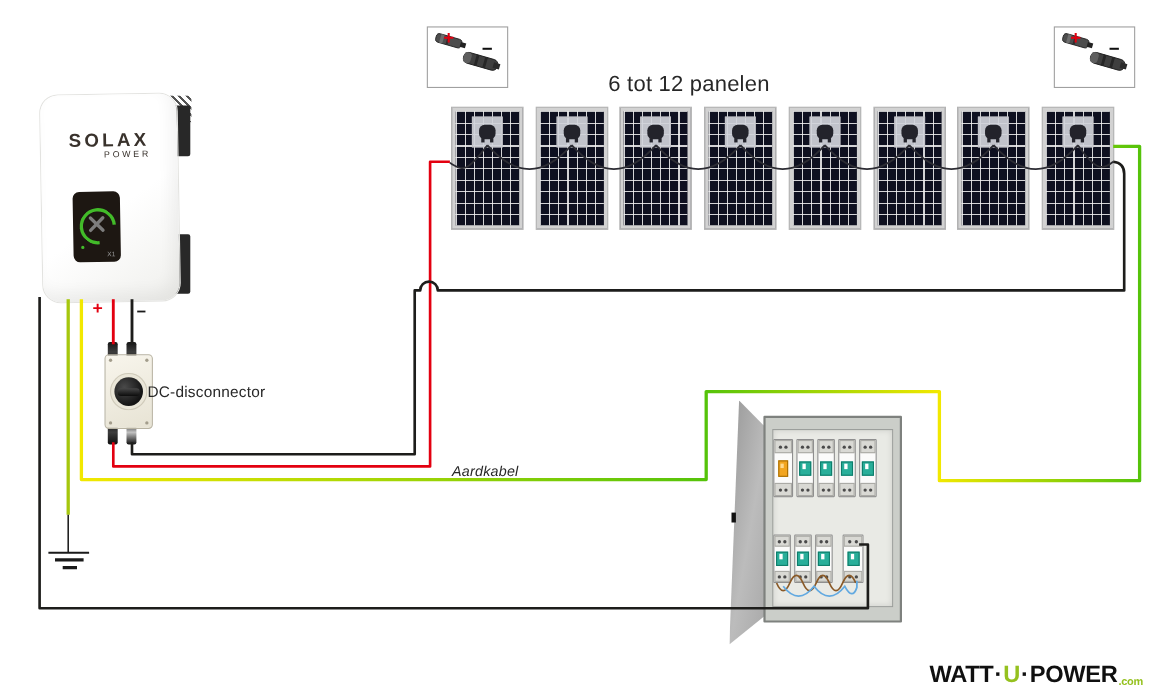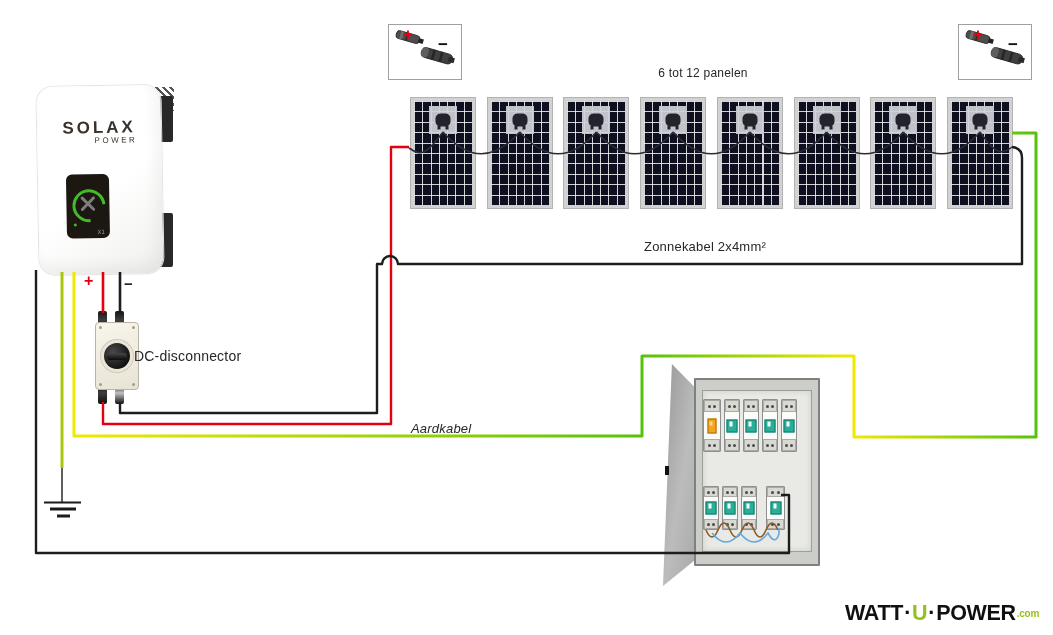--- a/index.html
+++ b/index.html
@@ -9,7 +9,7 @@
 
   
   .lbl{position:absolute;color:#272727;letter-spacing:.2px;}
-  #lbl-panels{left:553px;top:66px;width:300px;text-align:center;font-size:12px;}
+  #lbl-panels{left:553px;top:66px;width:300px;font-size:20px;}
   #lbl-zonne{left:555px;top:239px;width:300px;text-align:center;font-size:13px;}
   #lbl-aard{left:411px;top:421px;font-size:13px;font-style:italic;}
   #lbl-dc{left:134px;top:348px;font-size:14px;}

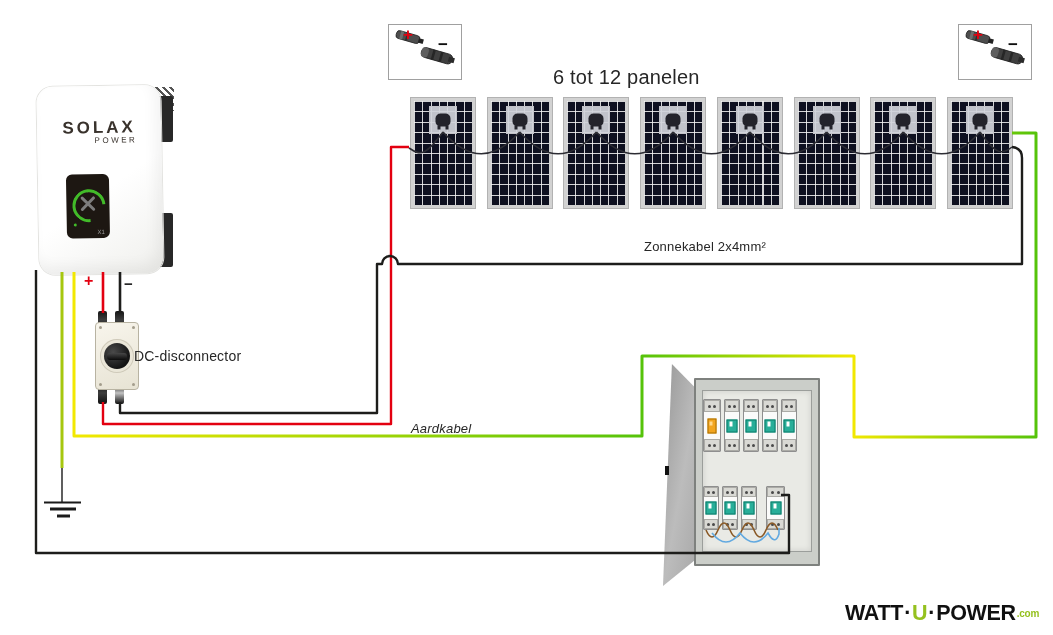--- a/index.html
+++ b/index.html
@@ -360,7 +360,6 @@
   </svg>
 
   <div class="lbl toplayer" id="lbl-panels">6 tot 12 panelen</div>
-  <div class="lbl toplayer" id="lbl-zonne">Zonnekabel 2x4mm²</div>
   <div class="lbl toplayer" id="lbl-aard">Aardkabel</div>
   <div class="lbl toplayer" id="lbl-dc">DC-disconnector</div>
 

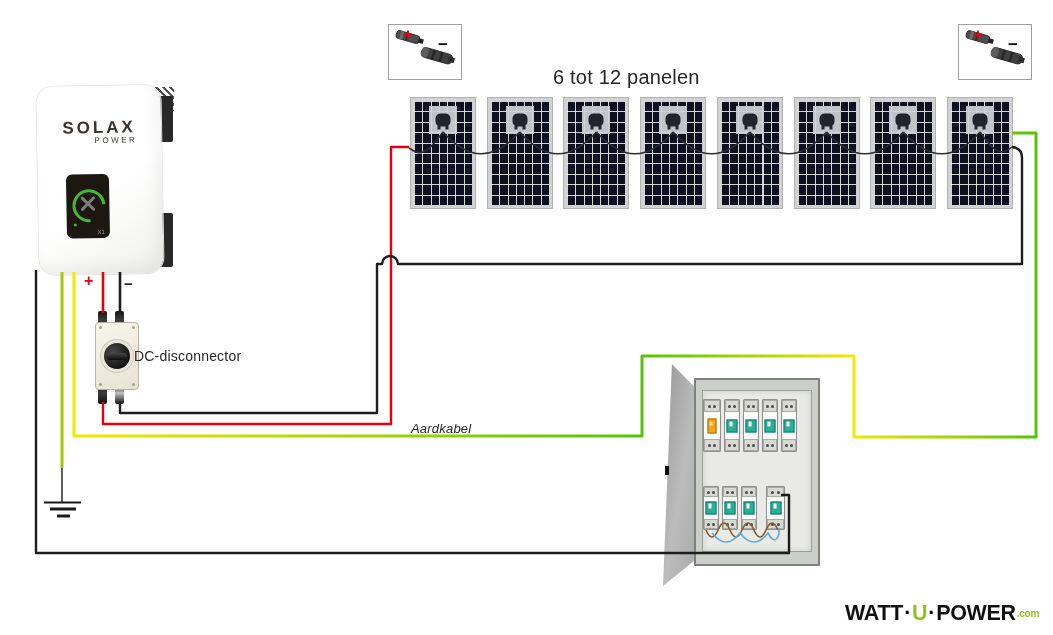--- a/index.html
+++ b/index.html
@@ -98,7 +98,7 @@
   .rcd .tog:after{left:1px;top:2px;width:3px;height:4px;background:#ffd98e;}
 
   
-  #logo{position:absolute;right:14px;bottom:9px;display:flex;align-items:center;
+  #logo{position:absolute;right:14px;bottom:9px;display:flex;align-items:flex-end;
     font-weight:bold;font-size:21.5px;color:#101010;letter-spacing:-.3px;}
   #logo .sep{margin:0 1px;}
   #logo .u{color:var(--accent,#95c11f);}

